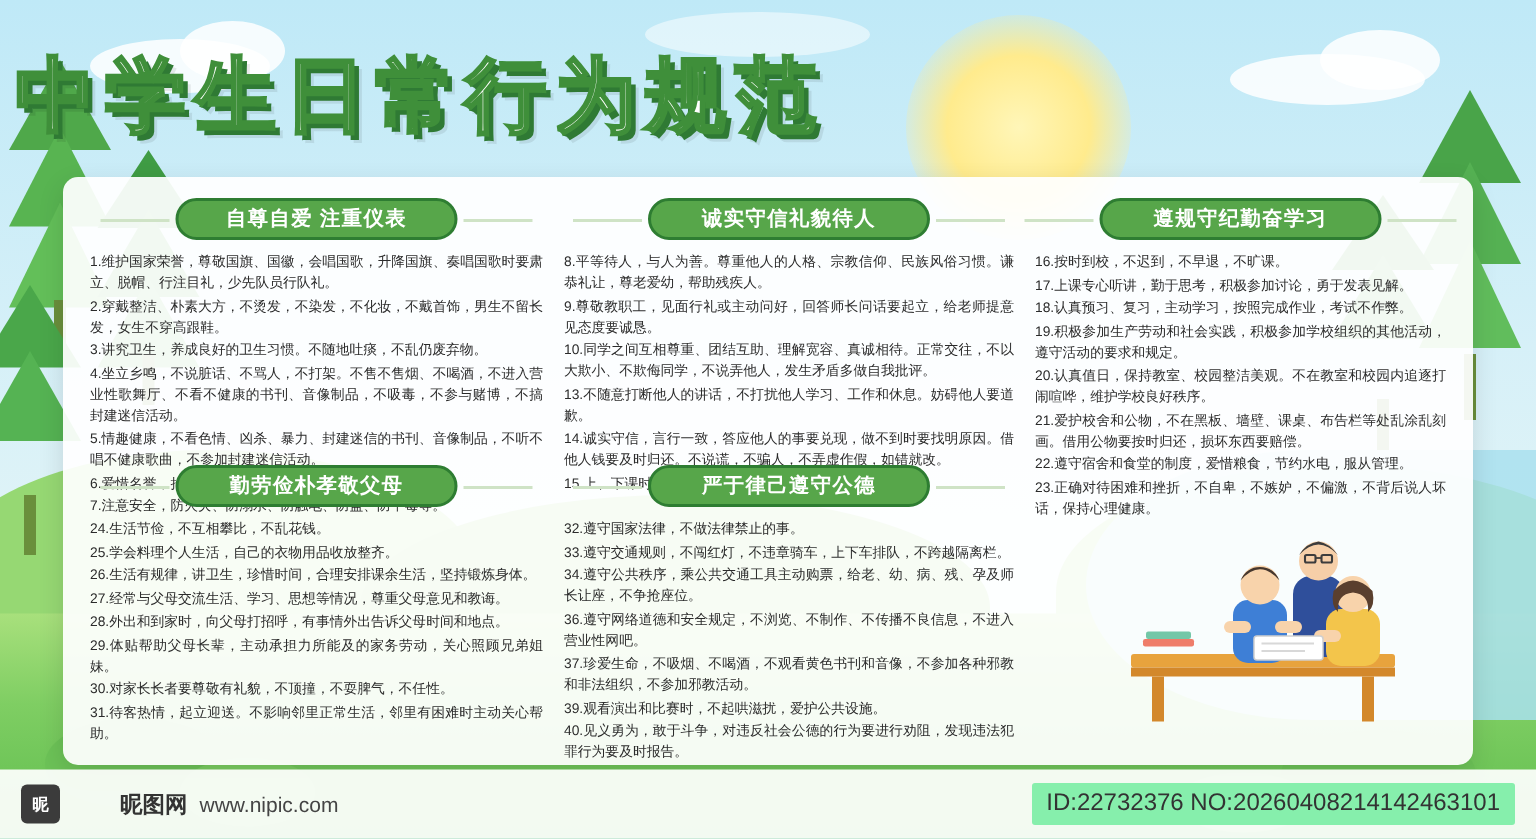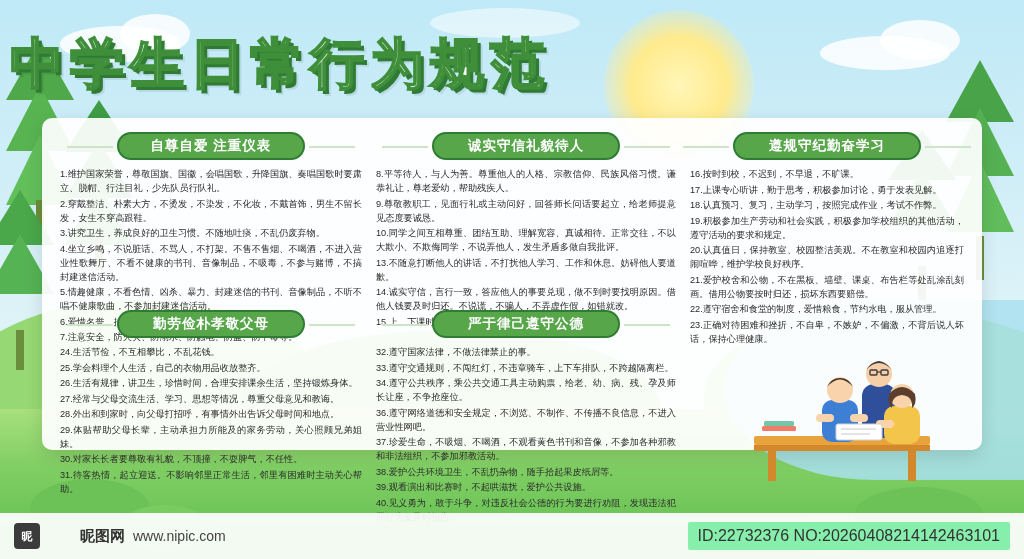--- a/index.html
+++ b/index.html
@@ -61,7 +61,7 @@
 
   
   .board {
-    position:absolute; left:42px; top:118px; width:940px; height:332px;
+    position:absolute; left:42px; top:118px; width:940px; height:392px;
     background:rgba(255,255,255,0.93);
     border-radius:10px;
     box-shadow:0 6px 18px rgba(0,0,0,0.12);

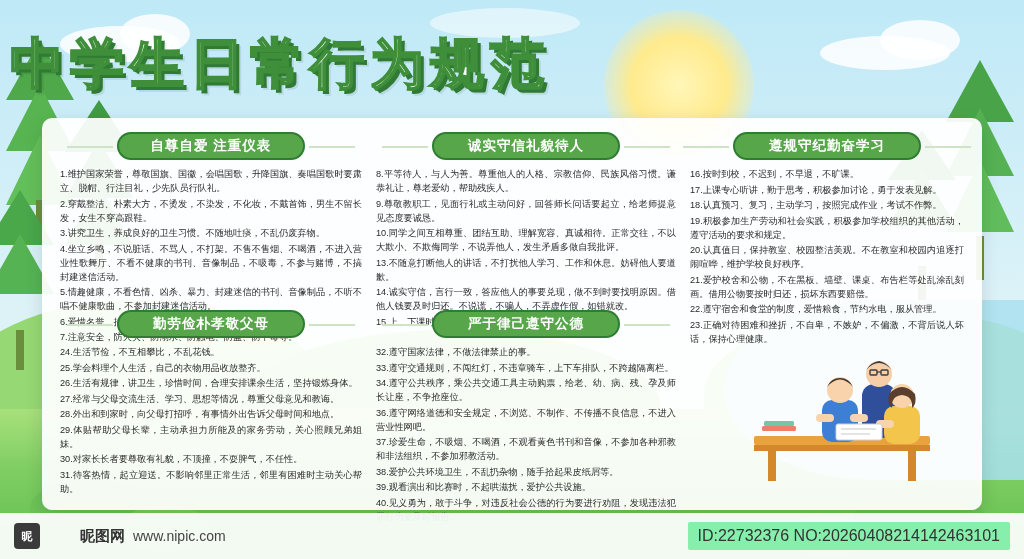--- a/index.html
+++ b/index.html
@@ -267,7 +267,6 @@
         <p>34.遵守公共秩序，乘公共交通工具主动购票，给老、幼、病、残、孕及师长让座，不争抢座位。</p>
         <p>36.遵守网络道德和安全规定，不浏览、不制作、不传播不良信息，不进入营业性网吧。</p>
         <p>37.珍爱生命，不吸烟、不喝酒，不观看黄色书刊和音像，不参加各种邪教和非法组织，不参加邪教活动。</p>
-        <p>38.爱护公共环境卫生，不乱扔杂物，随手拾起果皮纸屑等。</p>
         <p>39.观看演出和比赛时，不起哄滋扰，爱护公共设施。</p>
         <p>40.见义勇为，敢于斗争，对违反社会公德的行为要进行劝阻，发现违法犯罪行为要及时报告。</p>
       </div>

